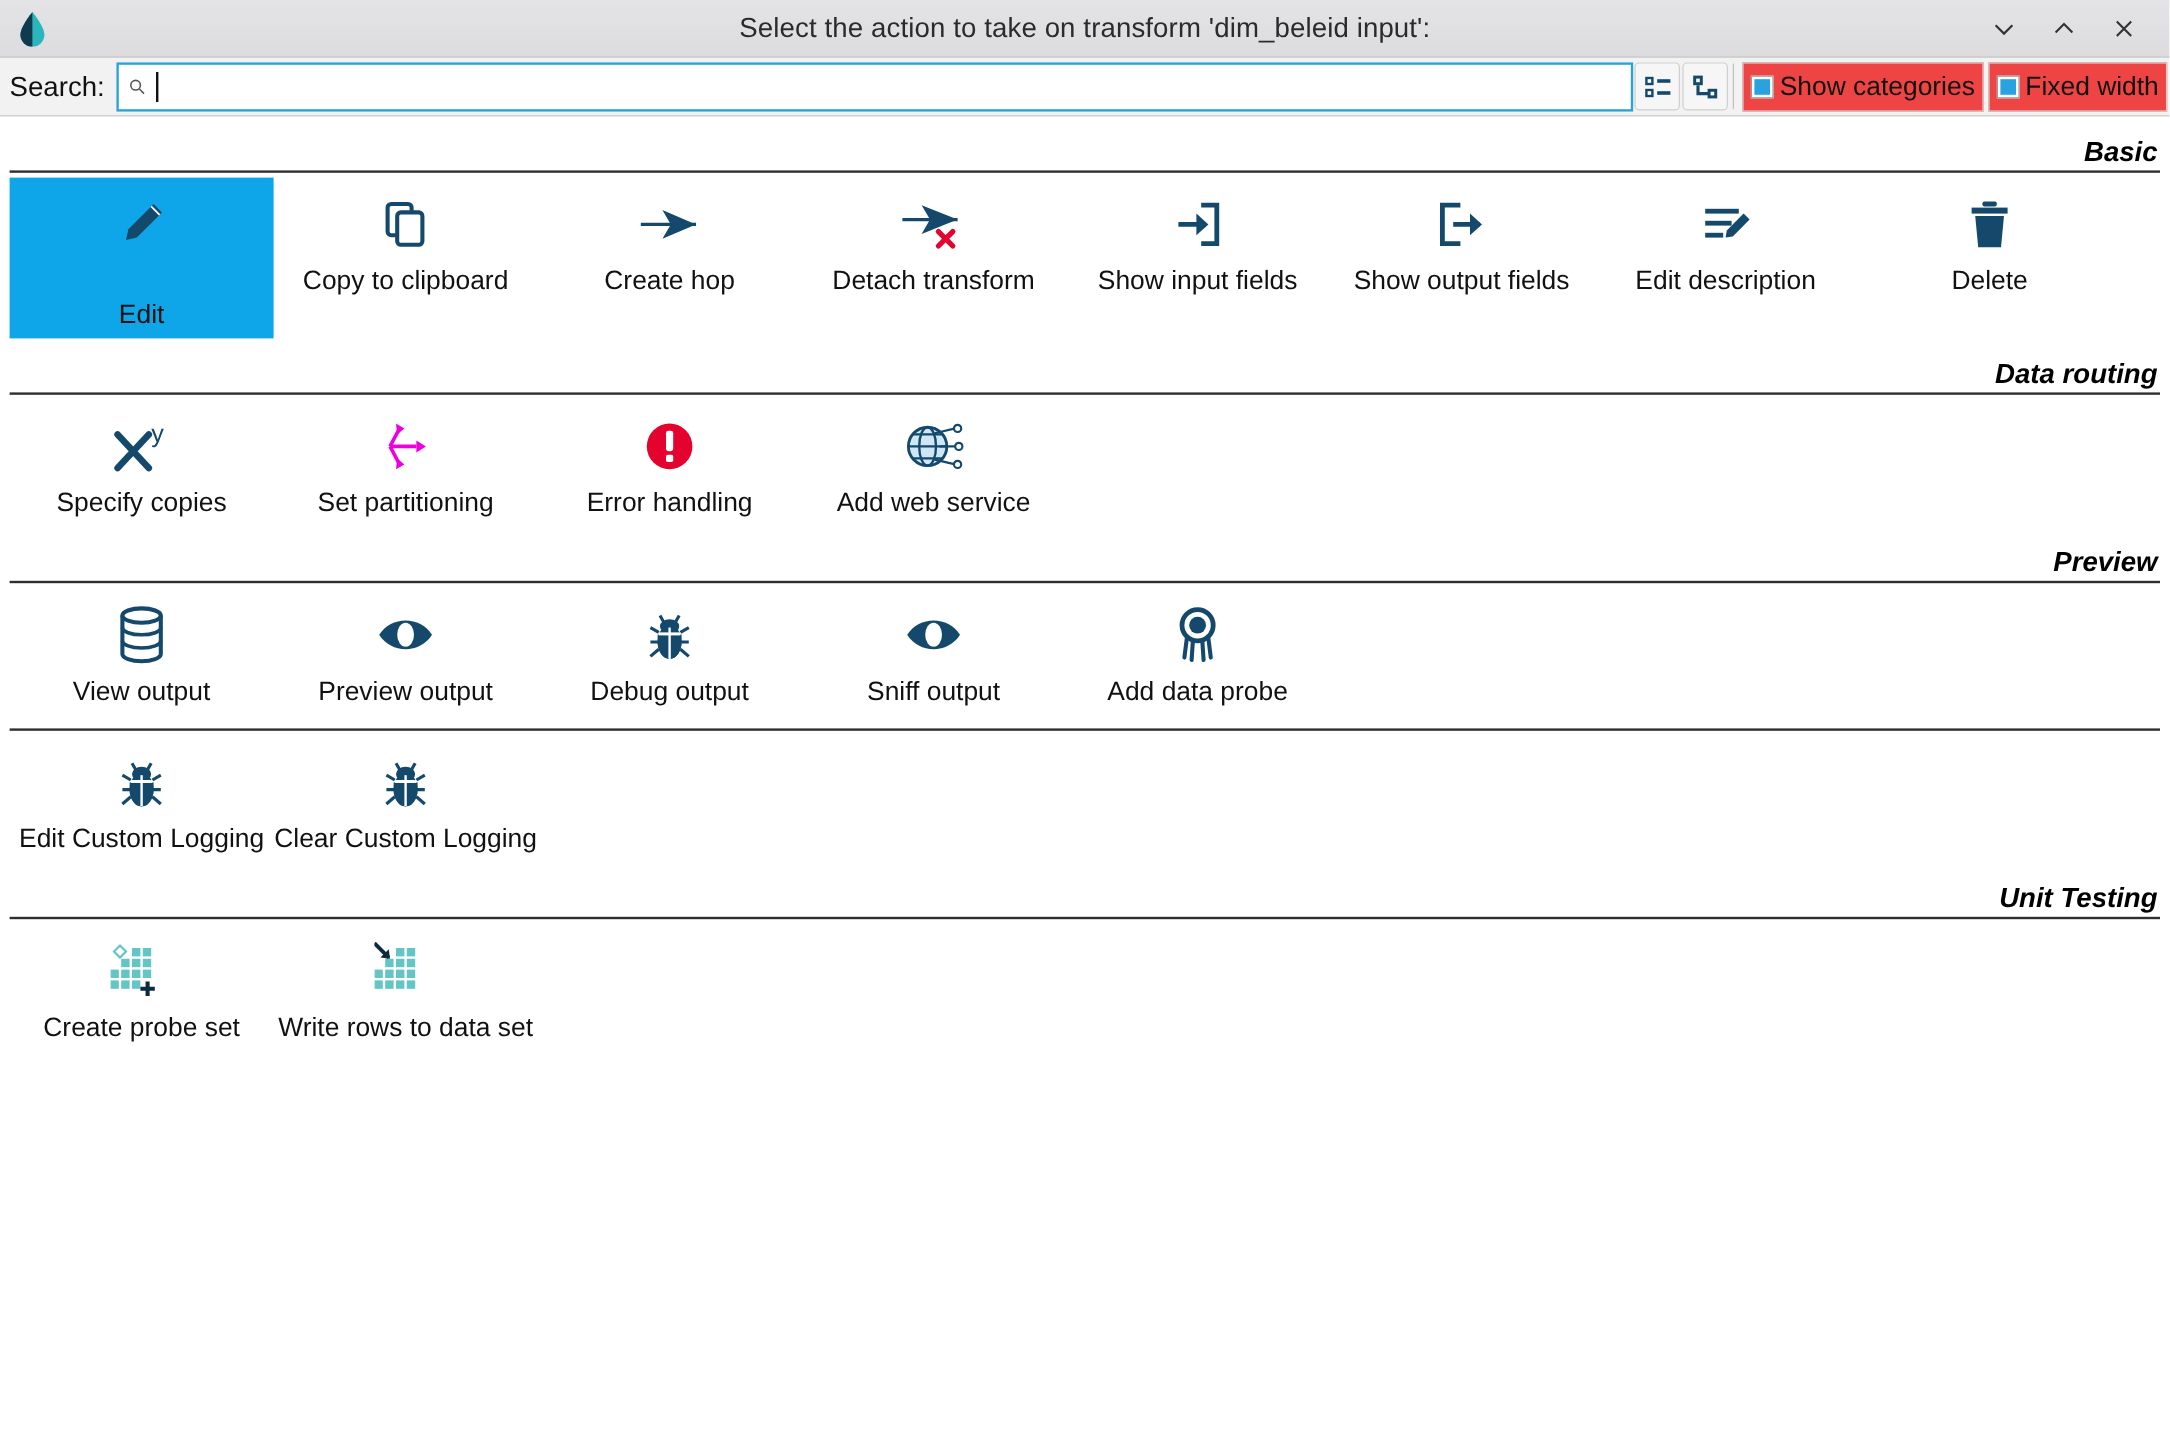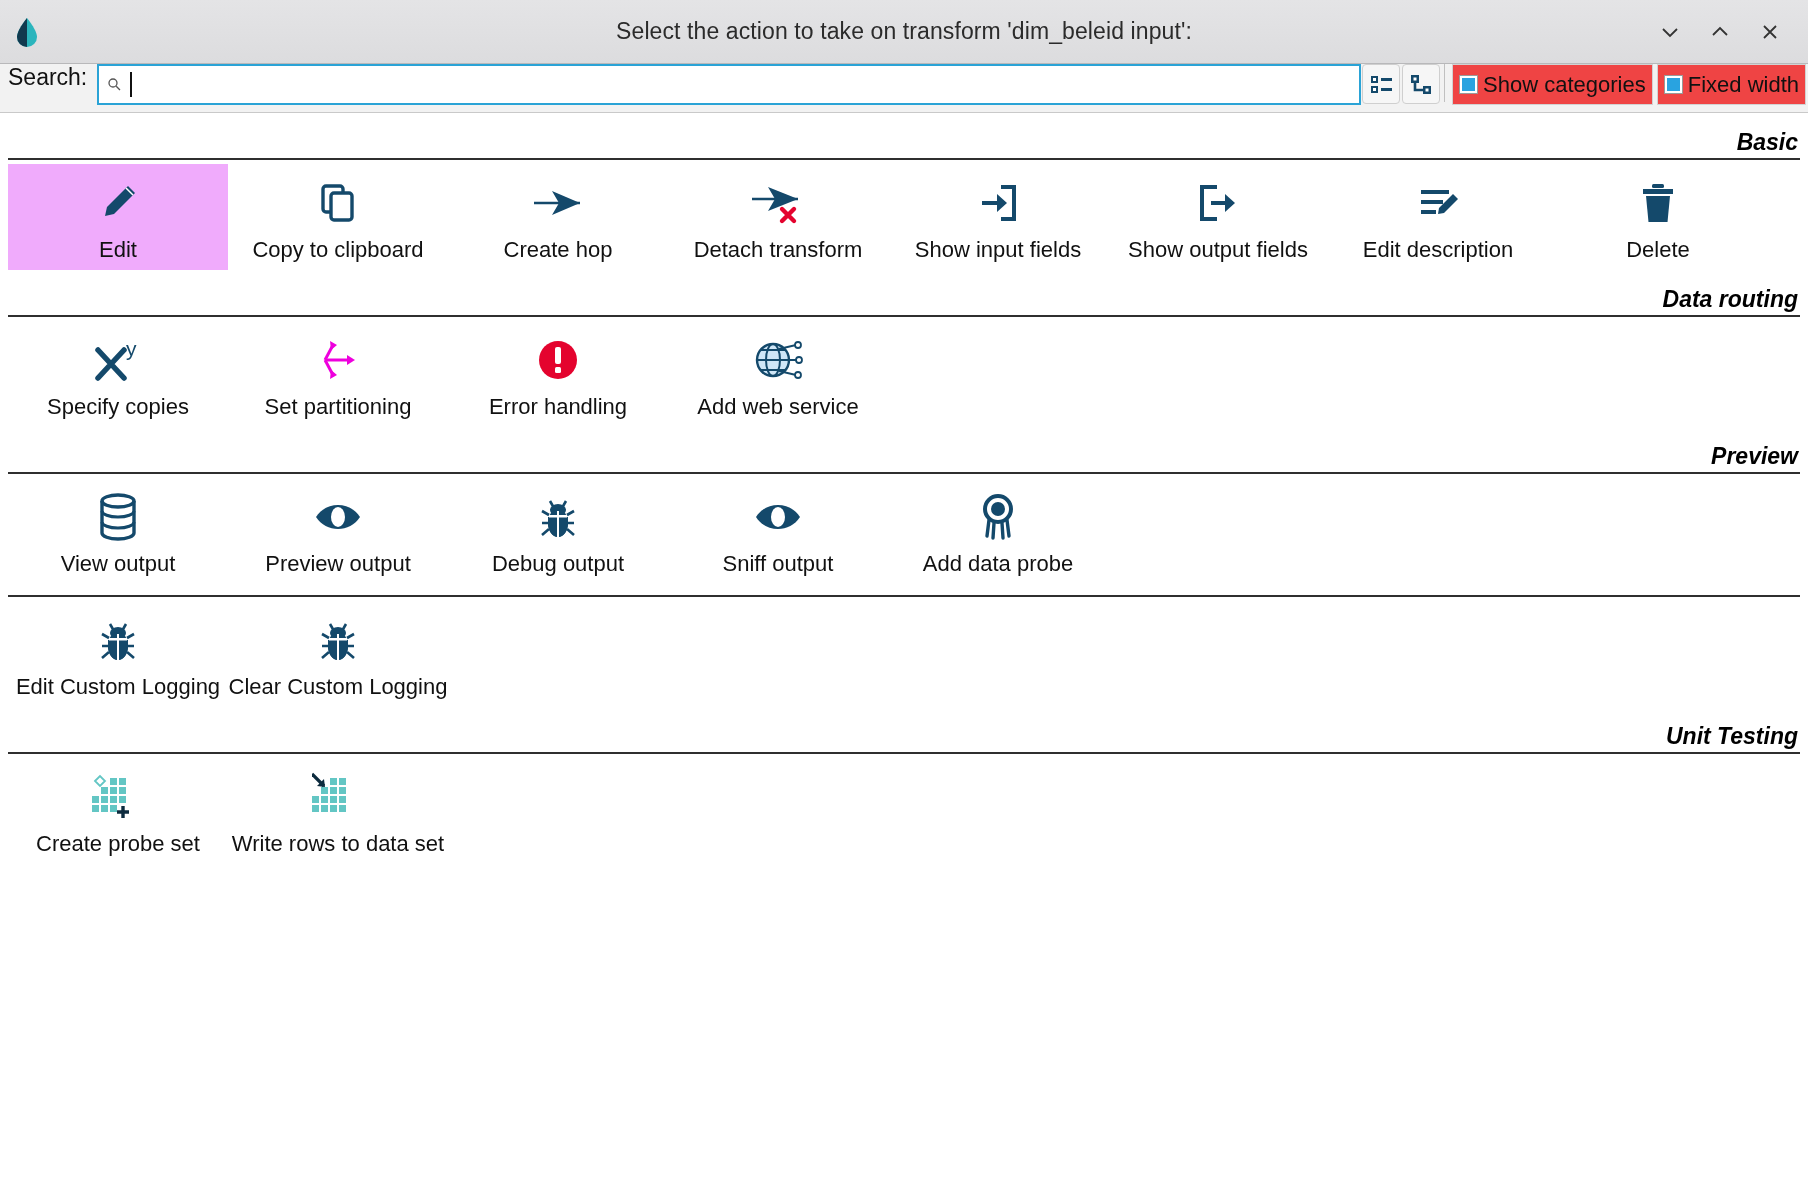--- a/index.html
+++ b/index.html
@@ -14,7 +14,7 @@
 
   
   .titlebar{
-    height:64px;
+    height:48px;
     background:linear-gradient(#e4e4e6,#dcdcde);
     border-bottom:1px solid #b8b8ba;
     display:flex; align-items:center;

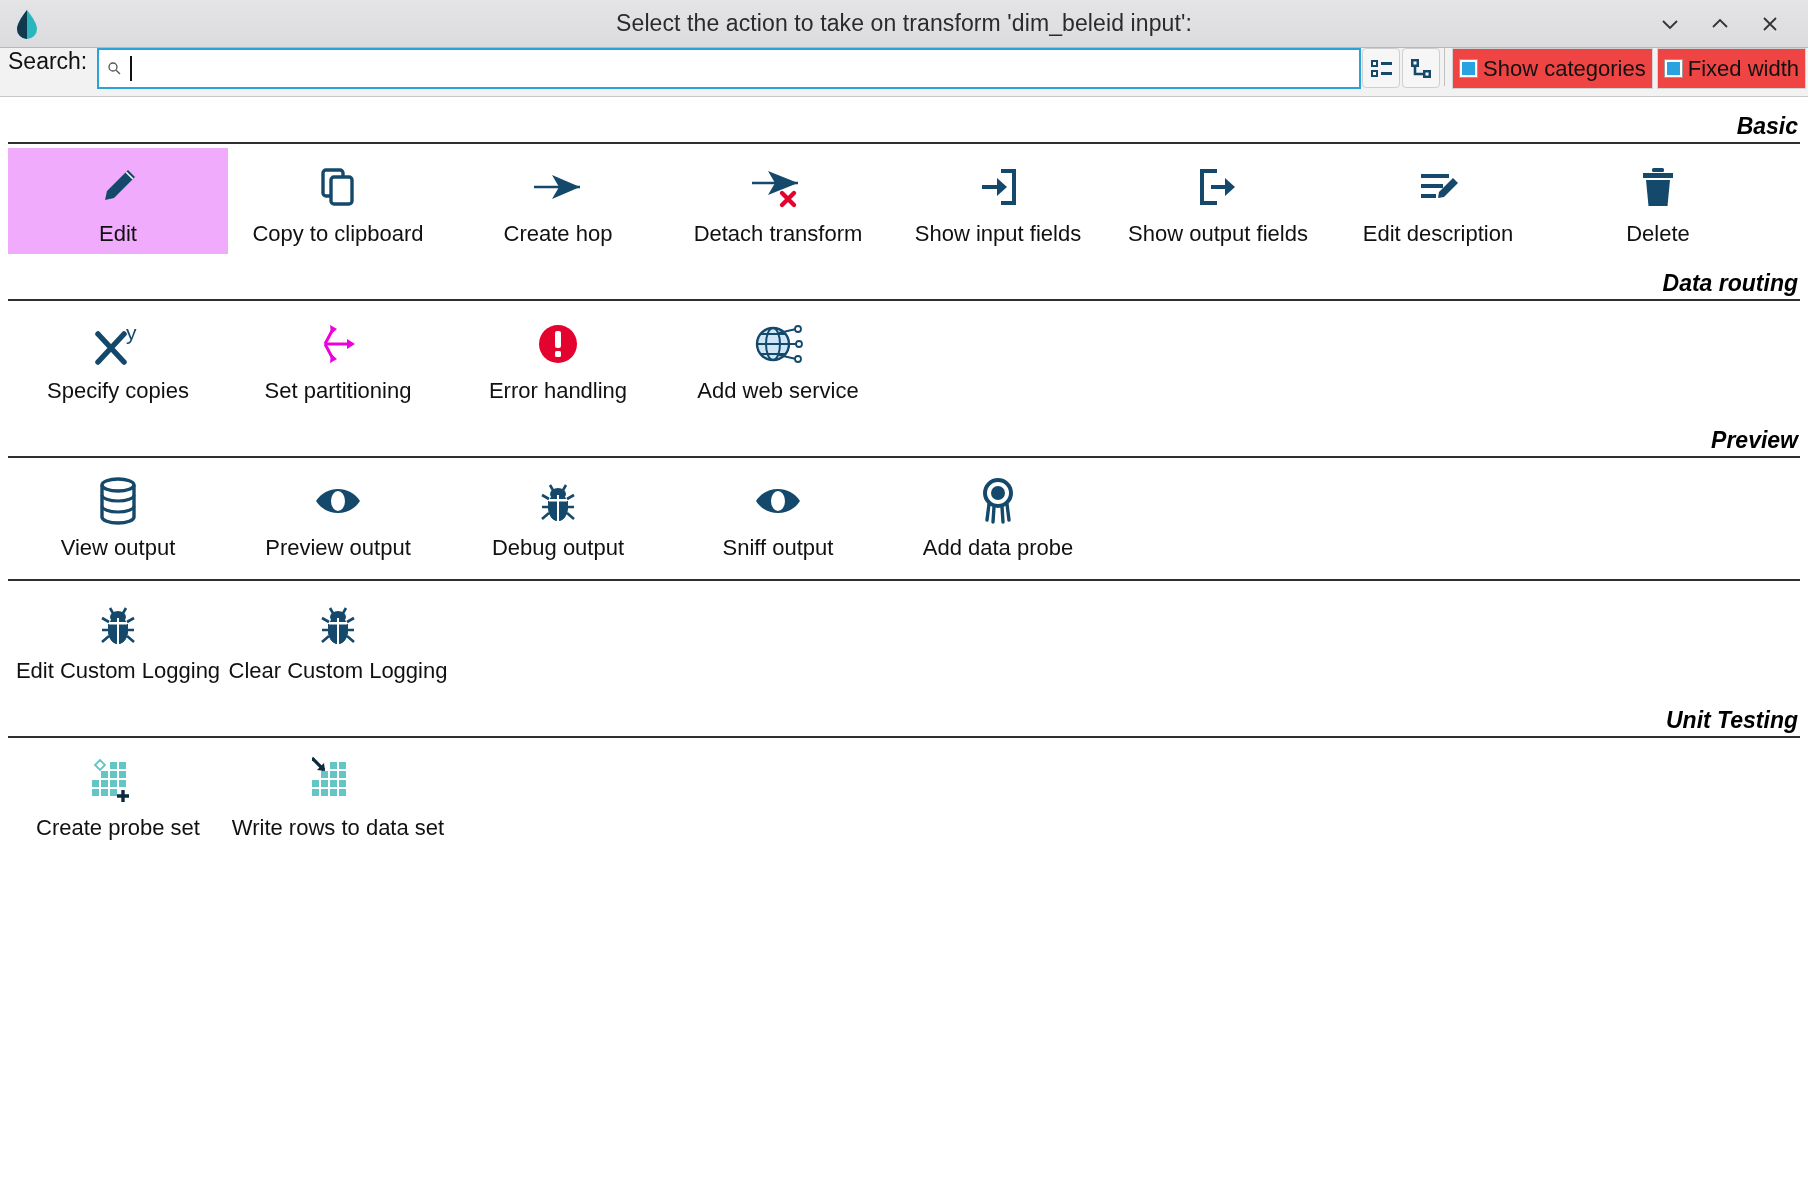--- a/index.html
+++ b/index.html
@@ -35,7 +35,7 @@
     height:49px;
     background:#f2f2f2;
     border-bottom:1px solid #c9c9c9;
-    display:flex; align-items:flex-start;
+    display:flex; align-items:center;
     padding:0 2px 0 8px;
     gap:0;
   }

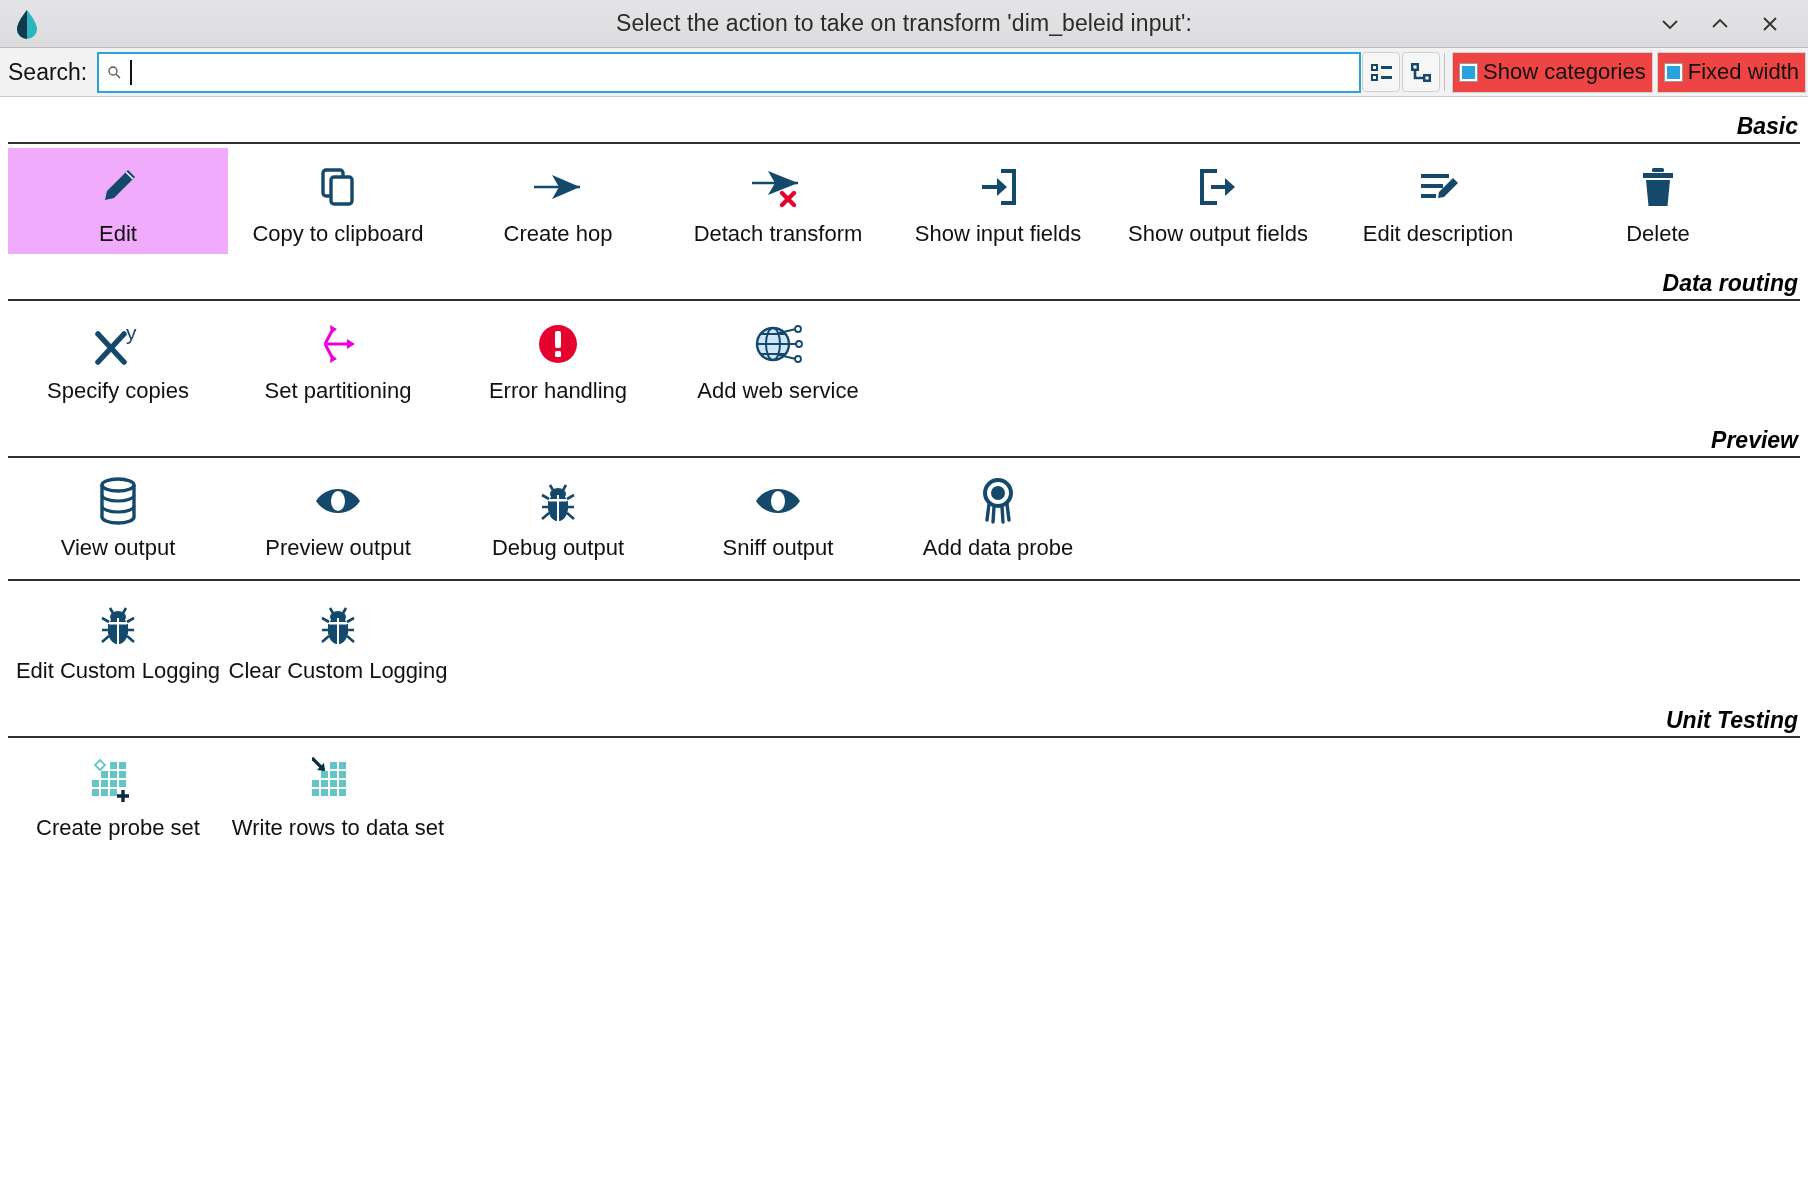--- a/index.html
+++ b/index.html
@@ -96,7 +96,7 @@
     display:flex; flex-direction:column; align-items:center; justify-content:flex-start;
     padding:10px 4px 8px 4px;
   }
-  .cell.sel{ background:#f0abfc; }
+  .cell.sel{ background:#0ea5e9;gap:28px; }
   .cell-icon{ height:58px; display:flex; align-items:center; justify-content:center; }
   .cell-label{
     margin-top:6px; font-size:22px; color:#111; text-align:center;

